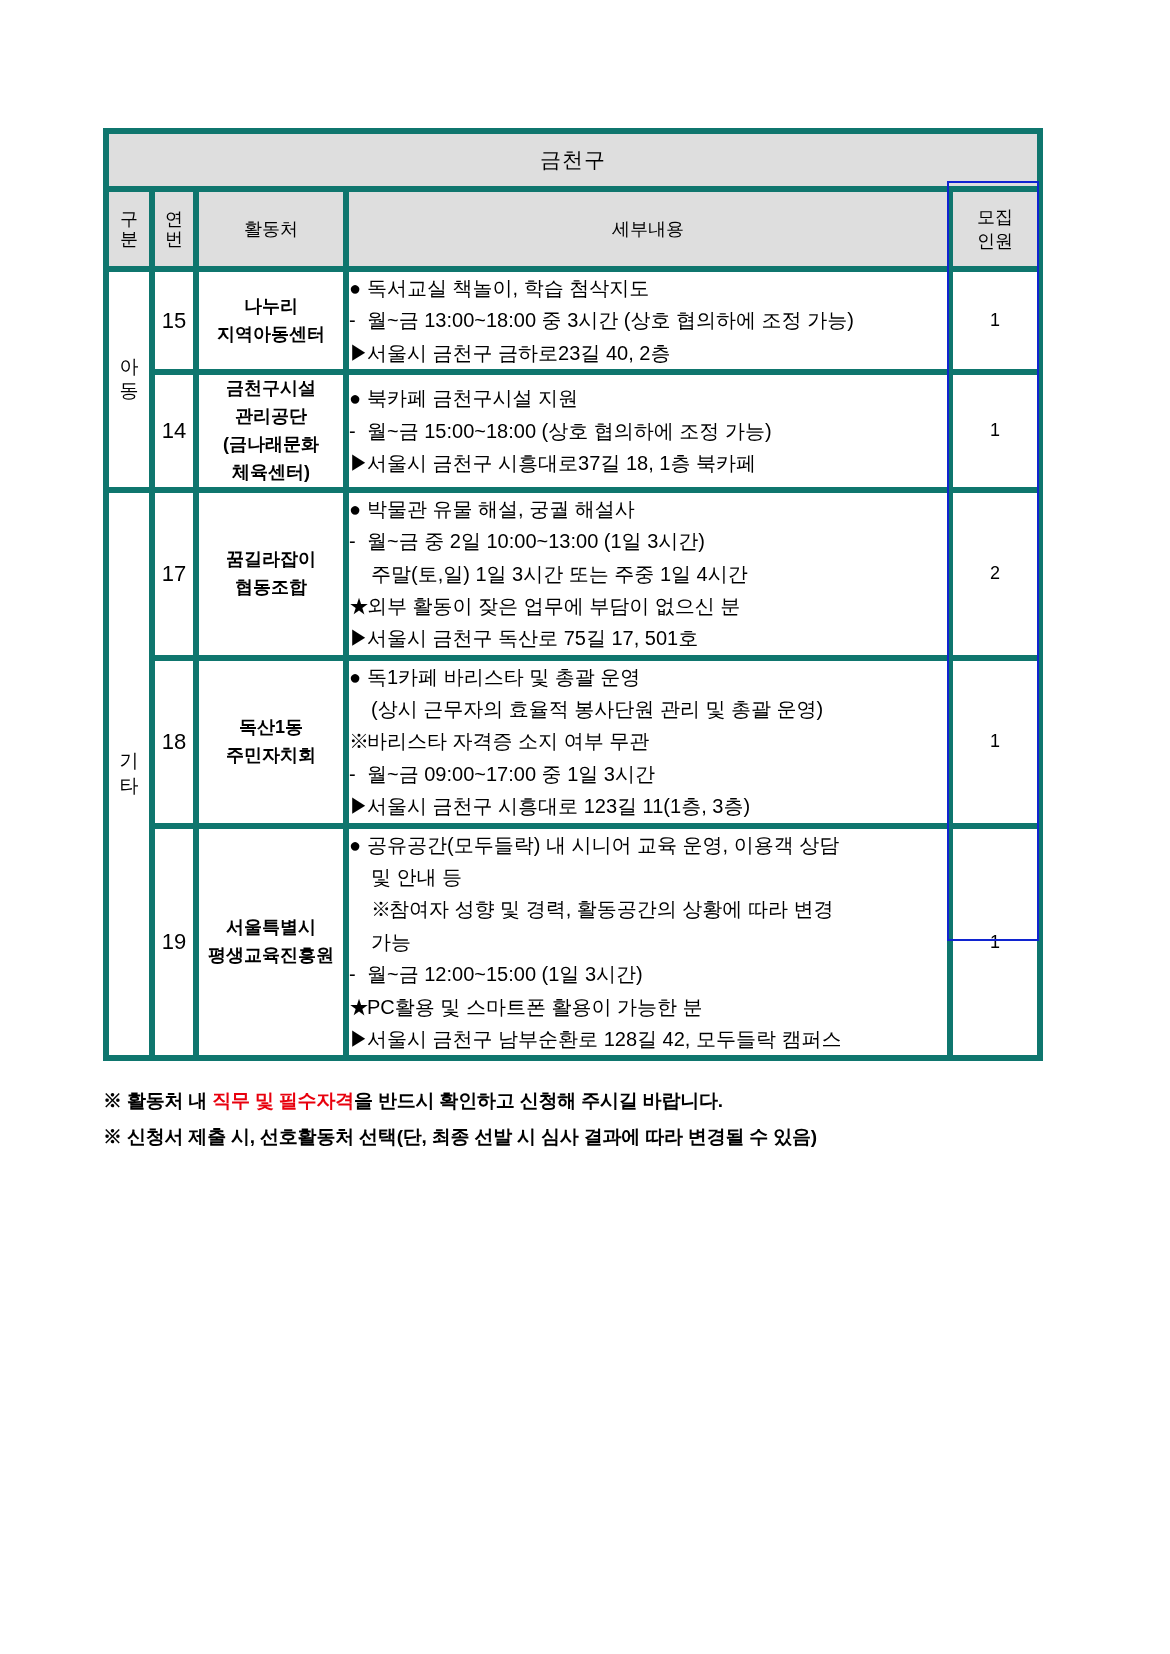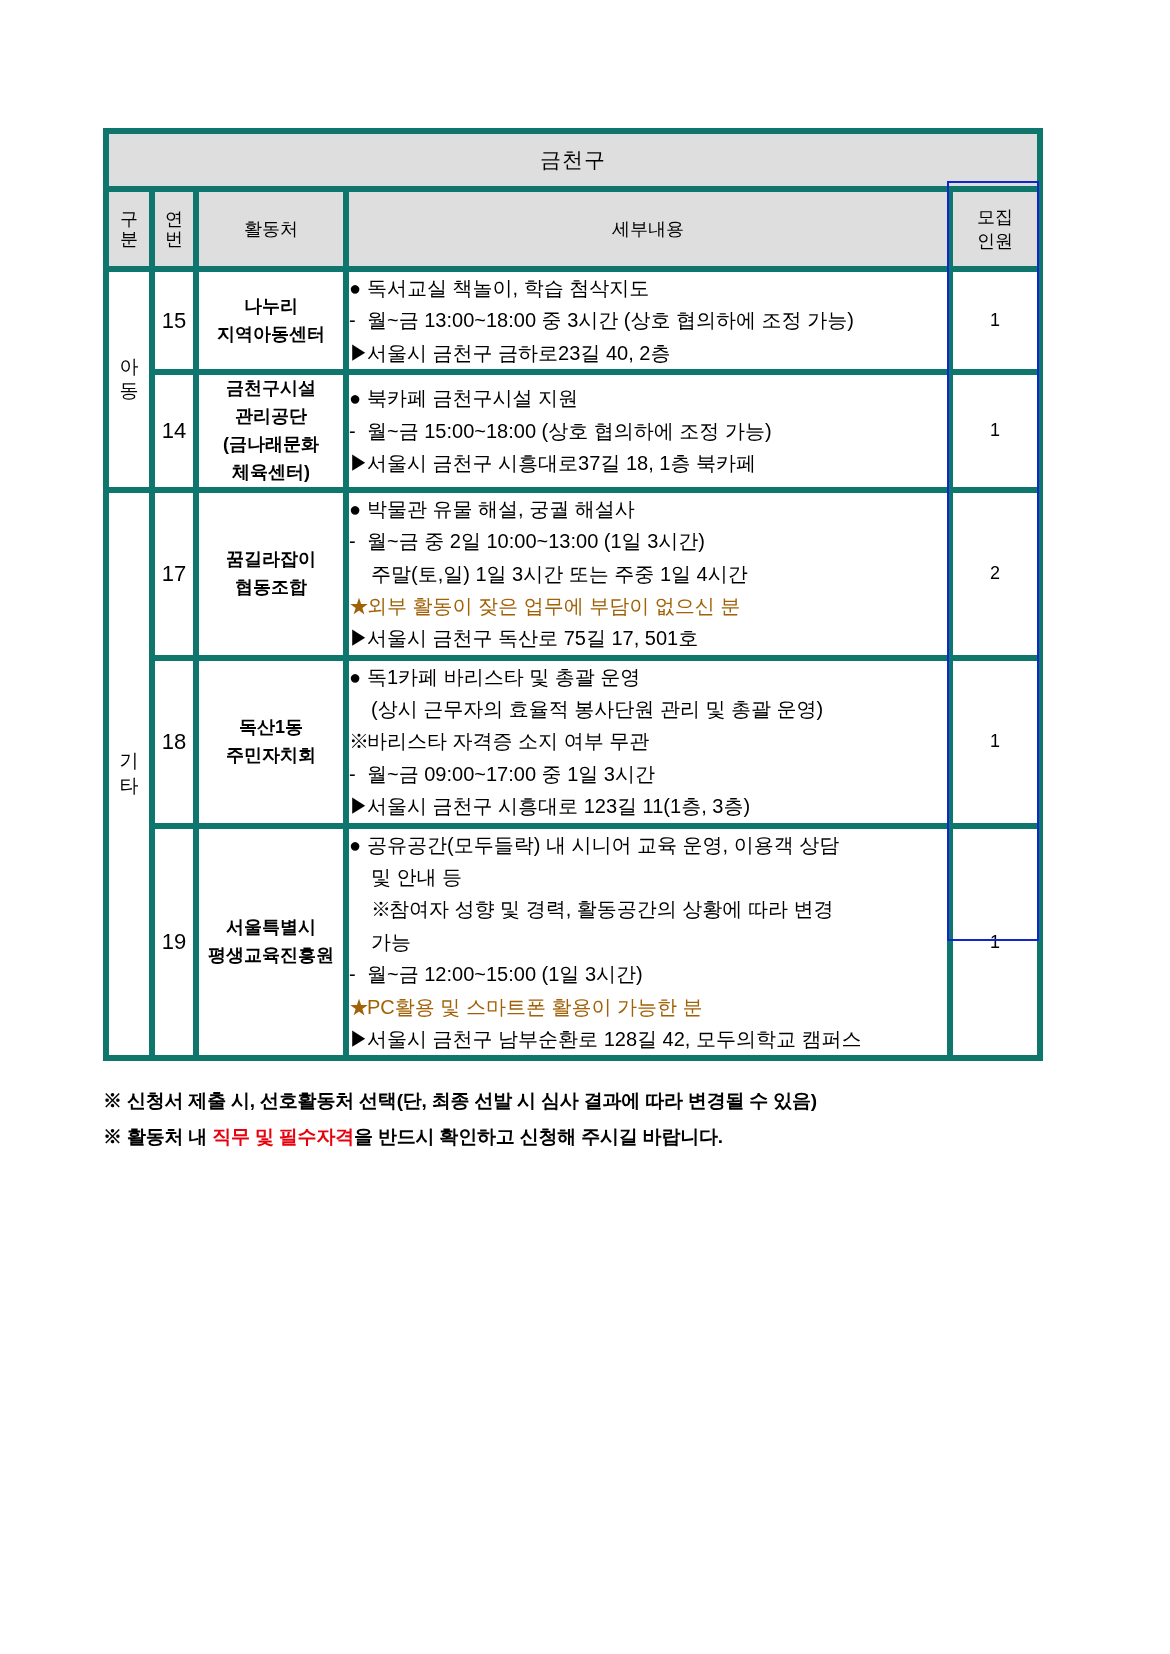--- a/index.html
+++ b/index.html
@@ -92,7 +92,7 @@
     padding-left: 22px;
   }
   .detail-line.star {
-    color: #a16207;
+    color: #000000;
   }
   .bullet {
     display: inline-block;

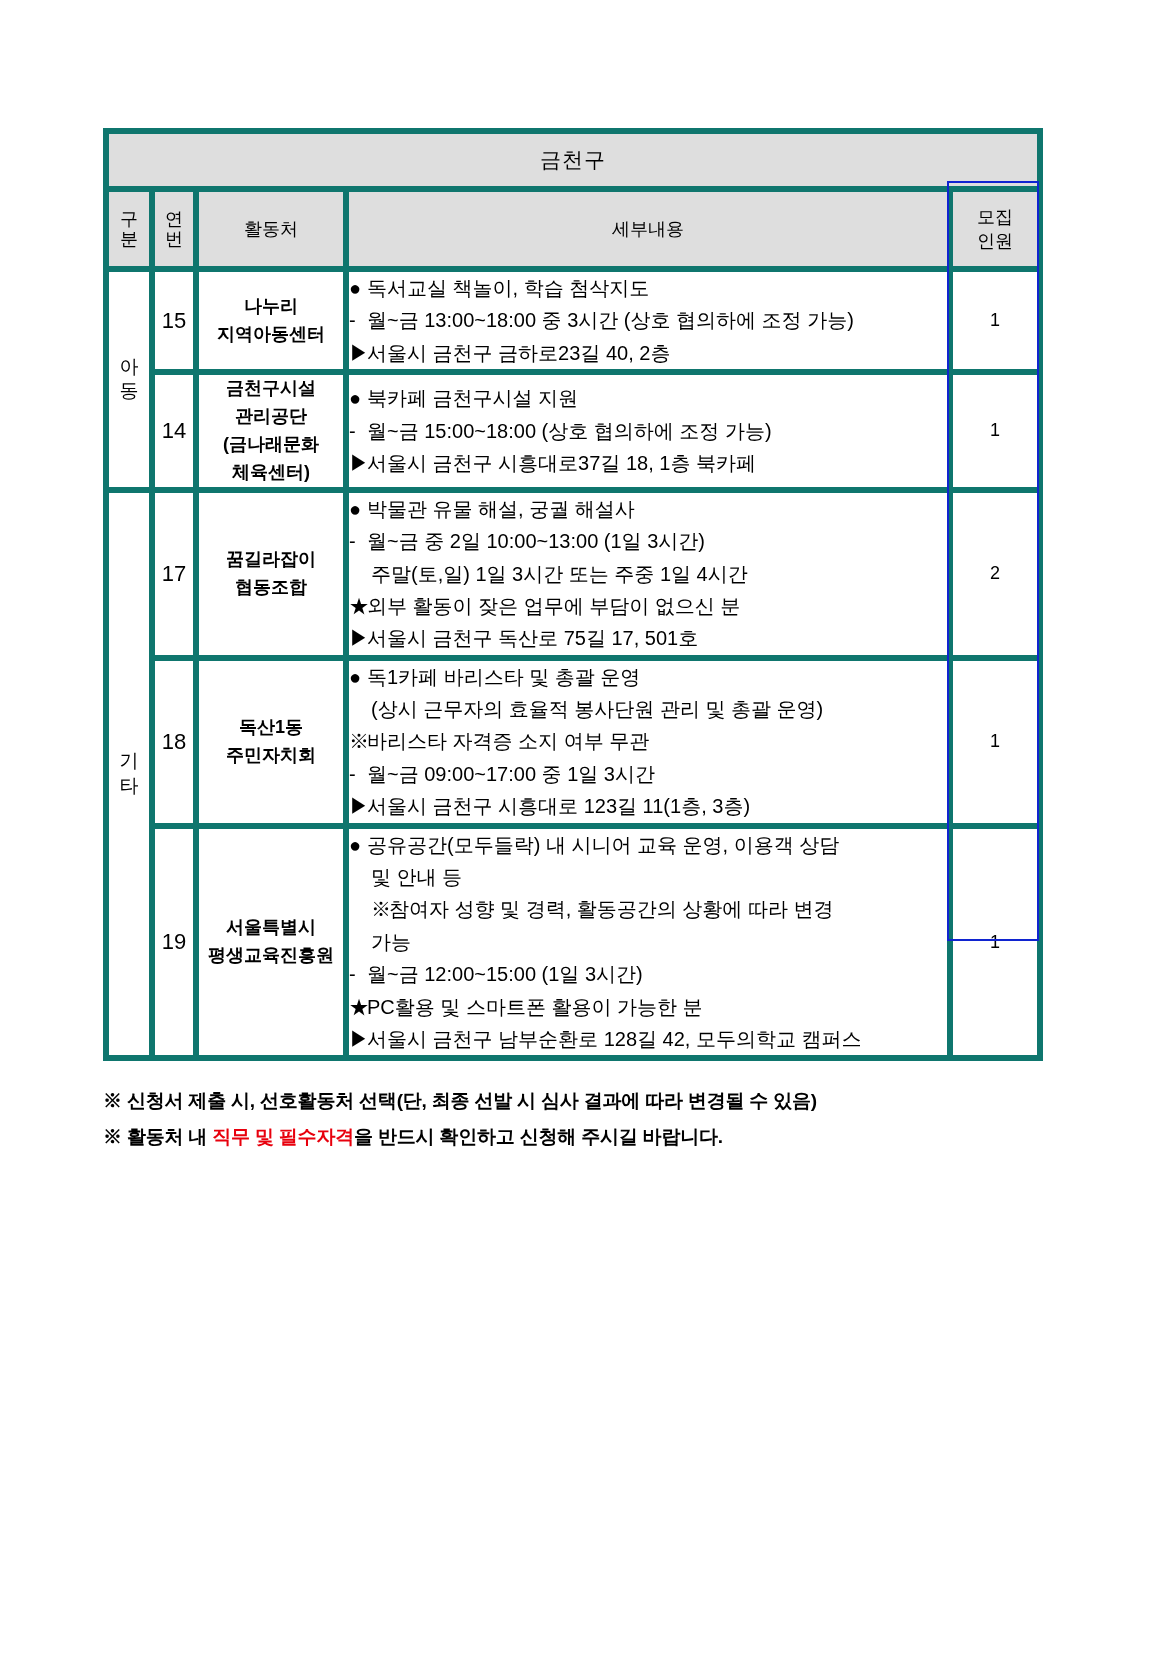--- a/index.html
+++ b/index.html
@@ -231,7 +231,7 @@
           <div class="detail-line indent"><span>가능</span></div>
           <div class="detail-line"><span class="bullet">-</span><span>월~금 12:00~15:00 (1일 3시간)</span></div>
           <div class="detail-line star"><span class="bullet">★</span><span>PC활용 및 스마트폰 활용이 가능한 분</span></div>
-          <div class="detail-line"><span class="bullet">▶</span><span>서울시 금천구 남부순환로 128길 42, 모두의학교 캠퍼스</span></div>
+          <div class="detail-line"><span class="bullet">▶</span><span>서울시 금천구 남부순환로 128길 42, 모두들락 캠퍼스</span></div>
         </td>
         <td class="count-cell">1</td>
       </tr>

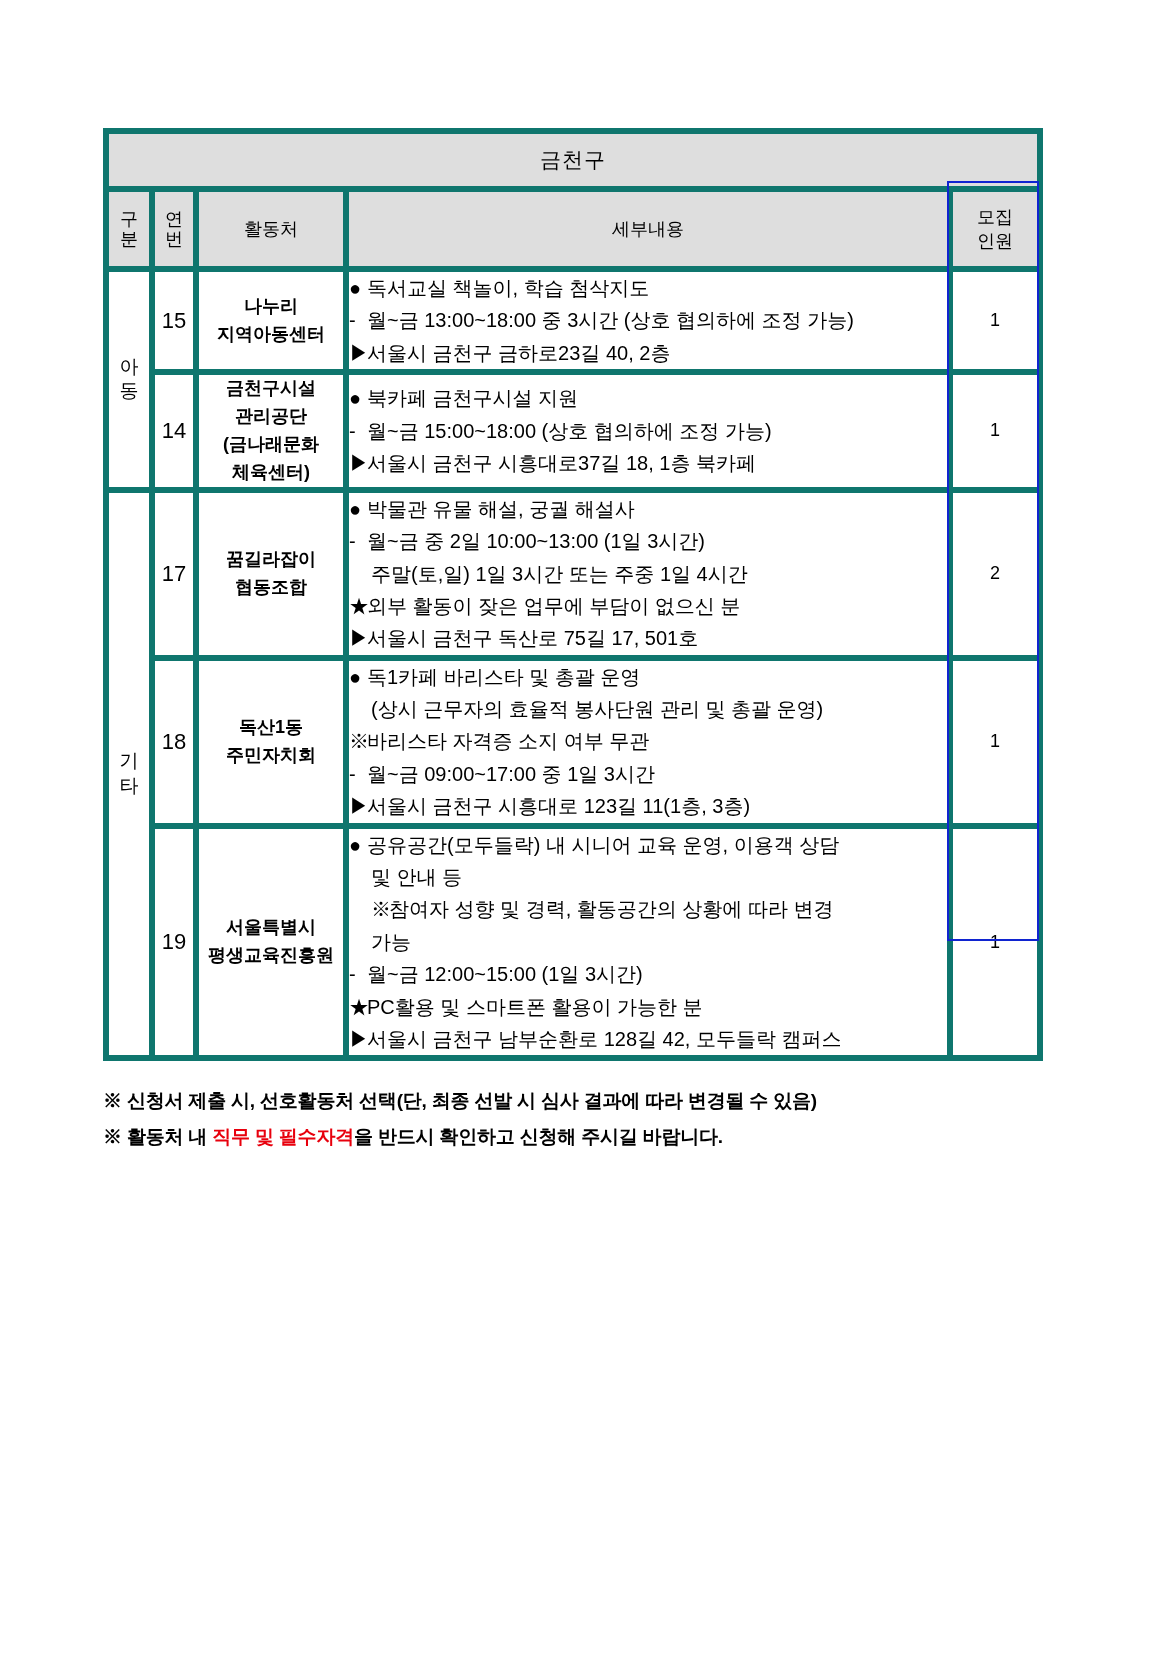--- a/index.html
+++ b/index.html
@@ -239,8 +239,8 @@
   </table>
 
   <div class="footnotes">
+    <div><span>※ 활동처 내 </span><span class="hl">직무 및 필수자격</span><span>을 반드시 확인하고 신청해 주시길 바랍니다.</span></div>
     <div>※ 신청서 제출 시, 선호활동처 선택(단, 최종 선발 시 심사 결과에 따라 변경될 수 있음)</div>
-    <div><span>※ 활동처 내 </span><span class="hl">직무 및 필수자격</span><span>을 반드시 확인하고 신청해 주시길 바랍니다.</span></div>
   </div>
 
 </div>

